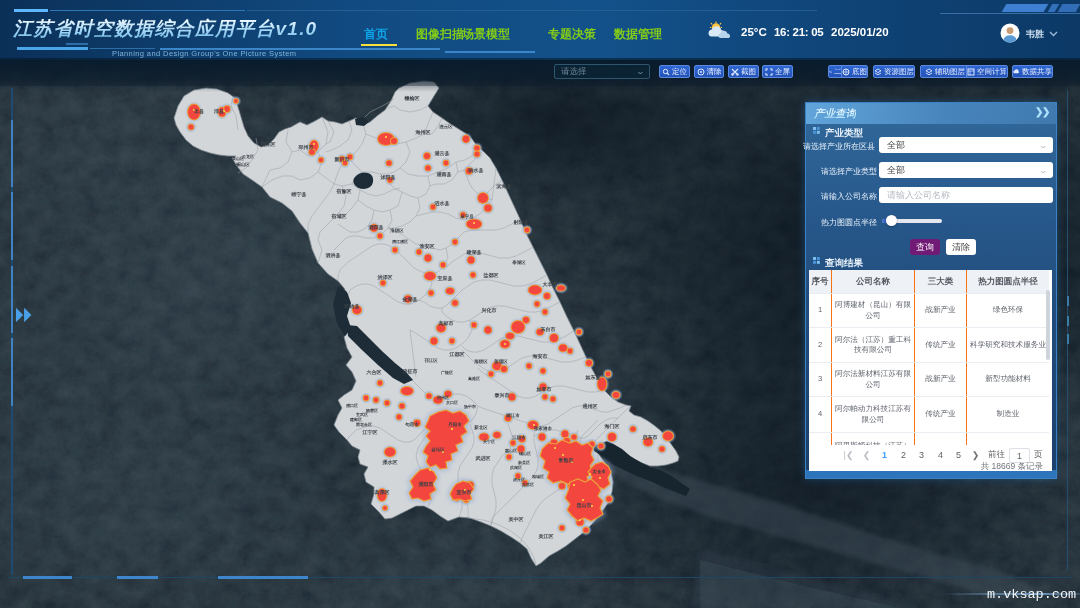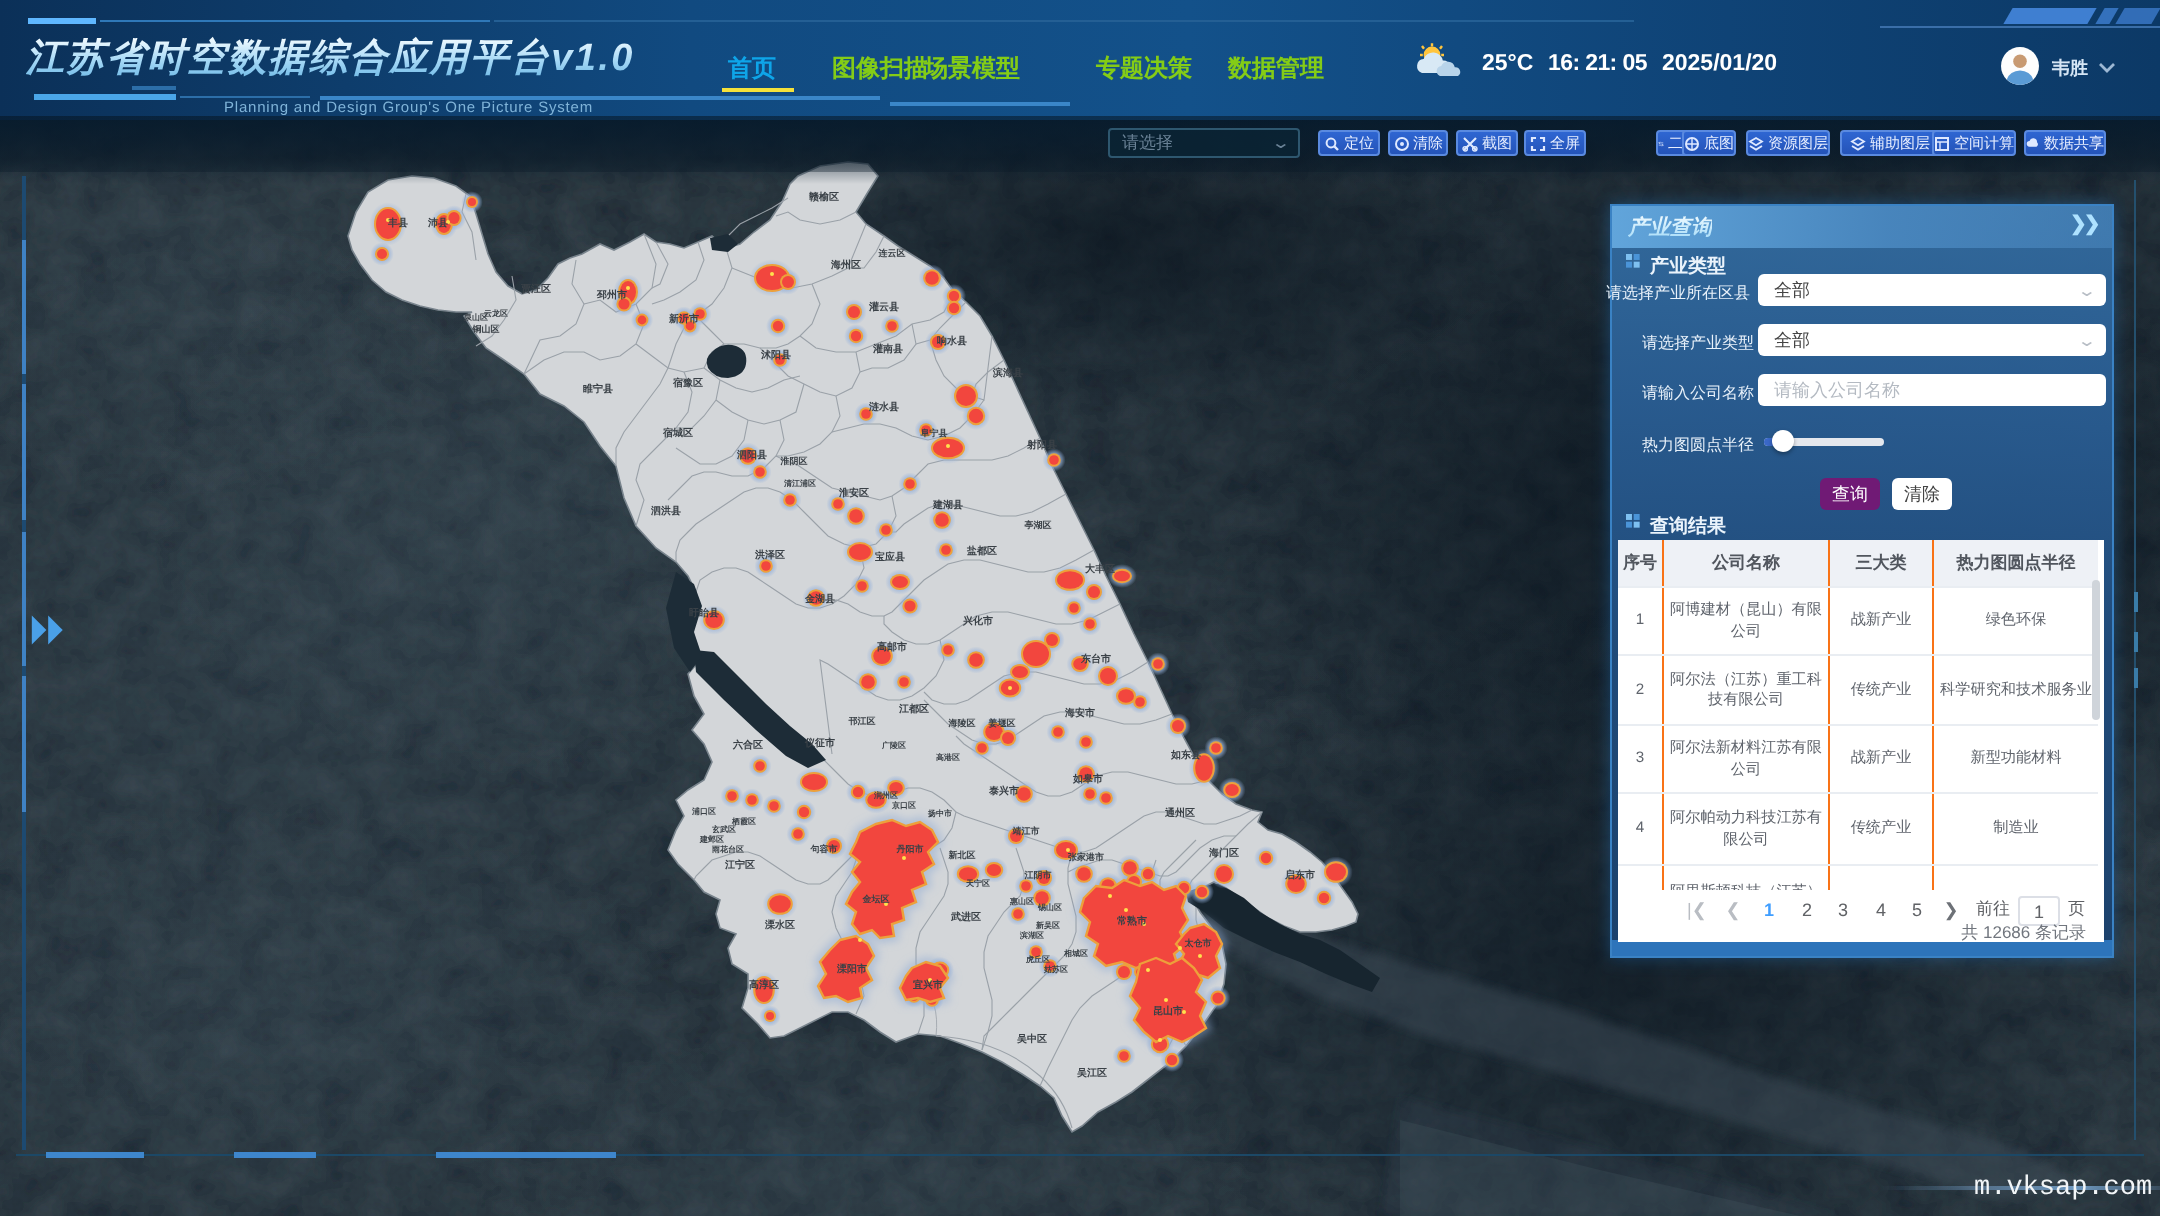--- a/index.html
+++ b/index.html
@@ -905,7 +905,7 @@
       <span style="margin-left:4px;width:21px;height:15px;border:1px solid #dcdfe6;border-radius:2px;font-size:9px;line-height:14px">1</span>
       <span style="margin-left:4px;font-size:8.5px">页</span>
     </div>
-<div id="total">共 12686 条记录</div>
+<div id="total">共 18669 条记录</div>
 
 <div id="bline"></div>
     <div class="bseg" style="left:23px;width:49px"></div>

